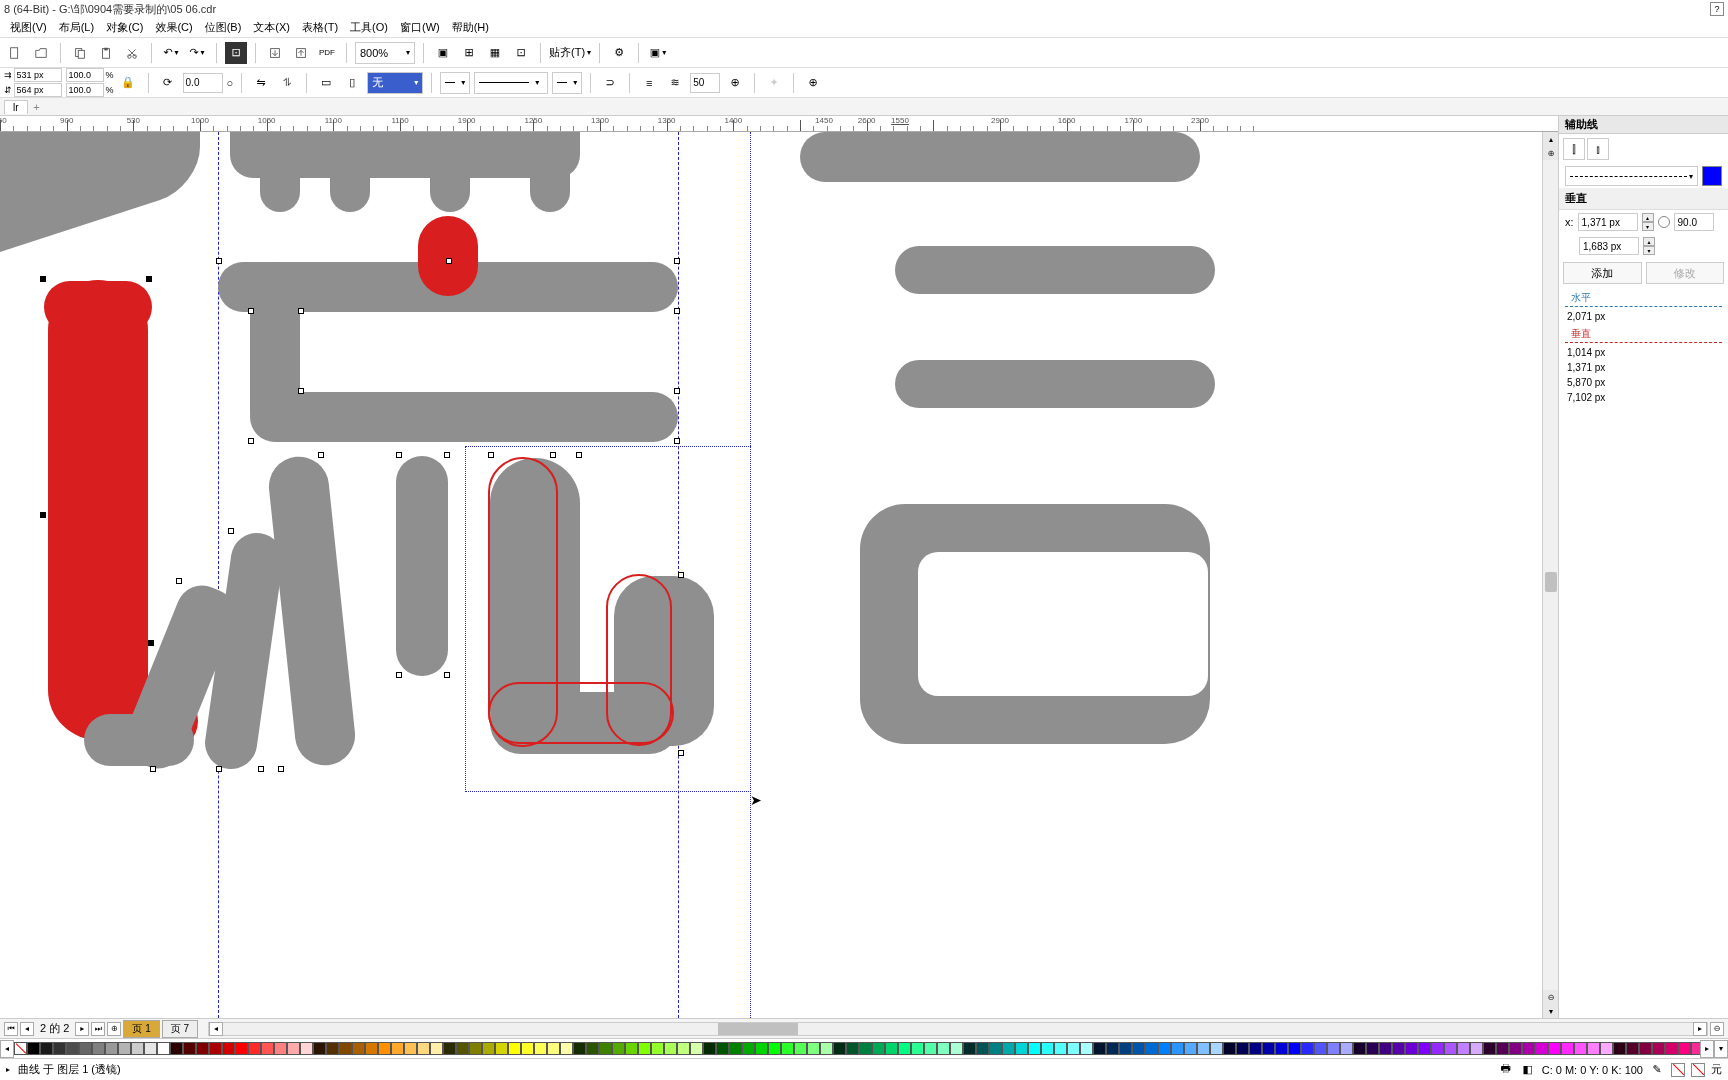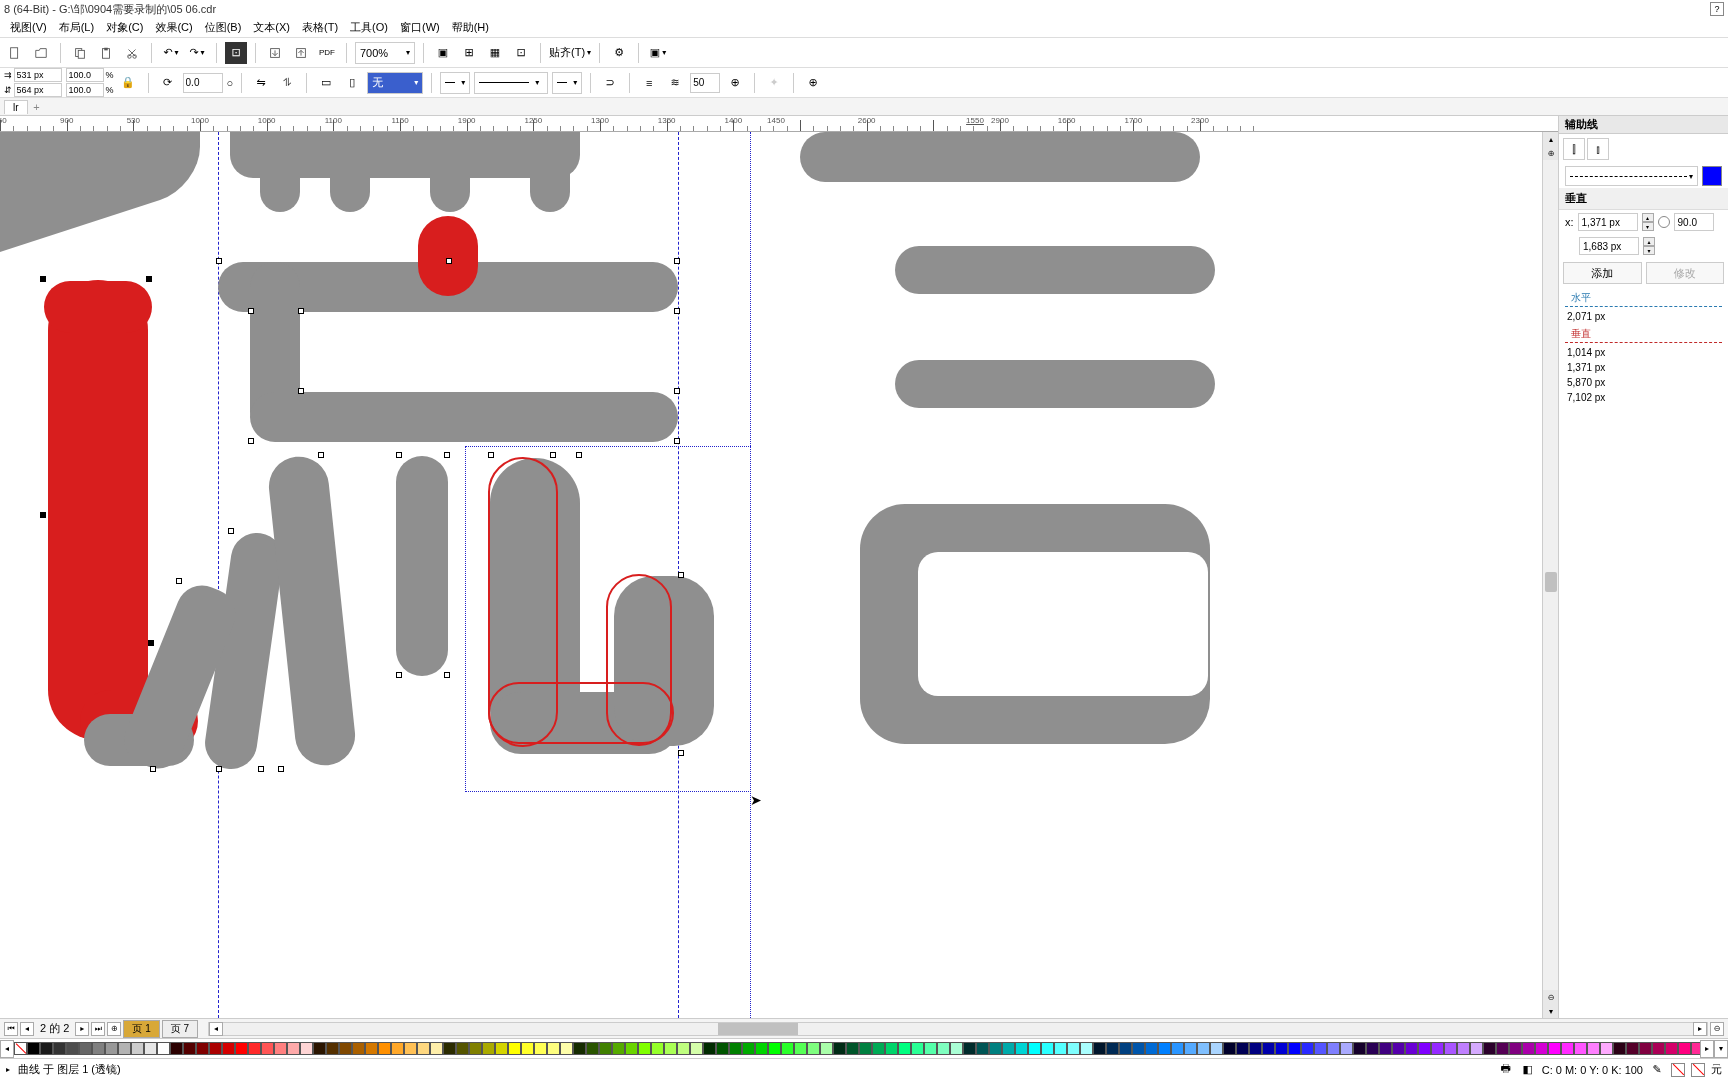--- a/index.html
+++ b/index.html
@@ -188,7 +188,7 @@
   <span class="tb-btn" style="font-size:8px;">PDF</span>
   <span class="tb-sep"></span>
   <div class="zoom-combo">
-    <span>700%</span>
+    <span>800%</span>
     <span class="dropdown-arrow" style="margin-left:auto;">▾</span>
   </div>
   <span class="tb-sep"></span>

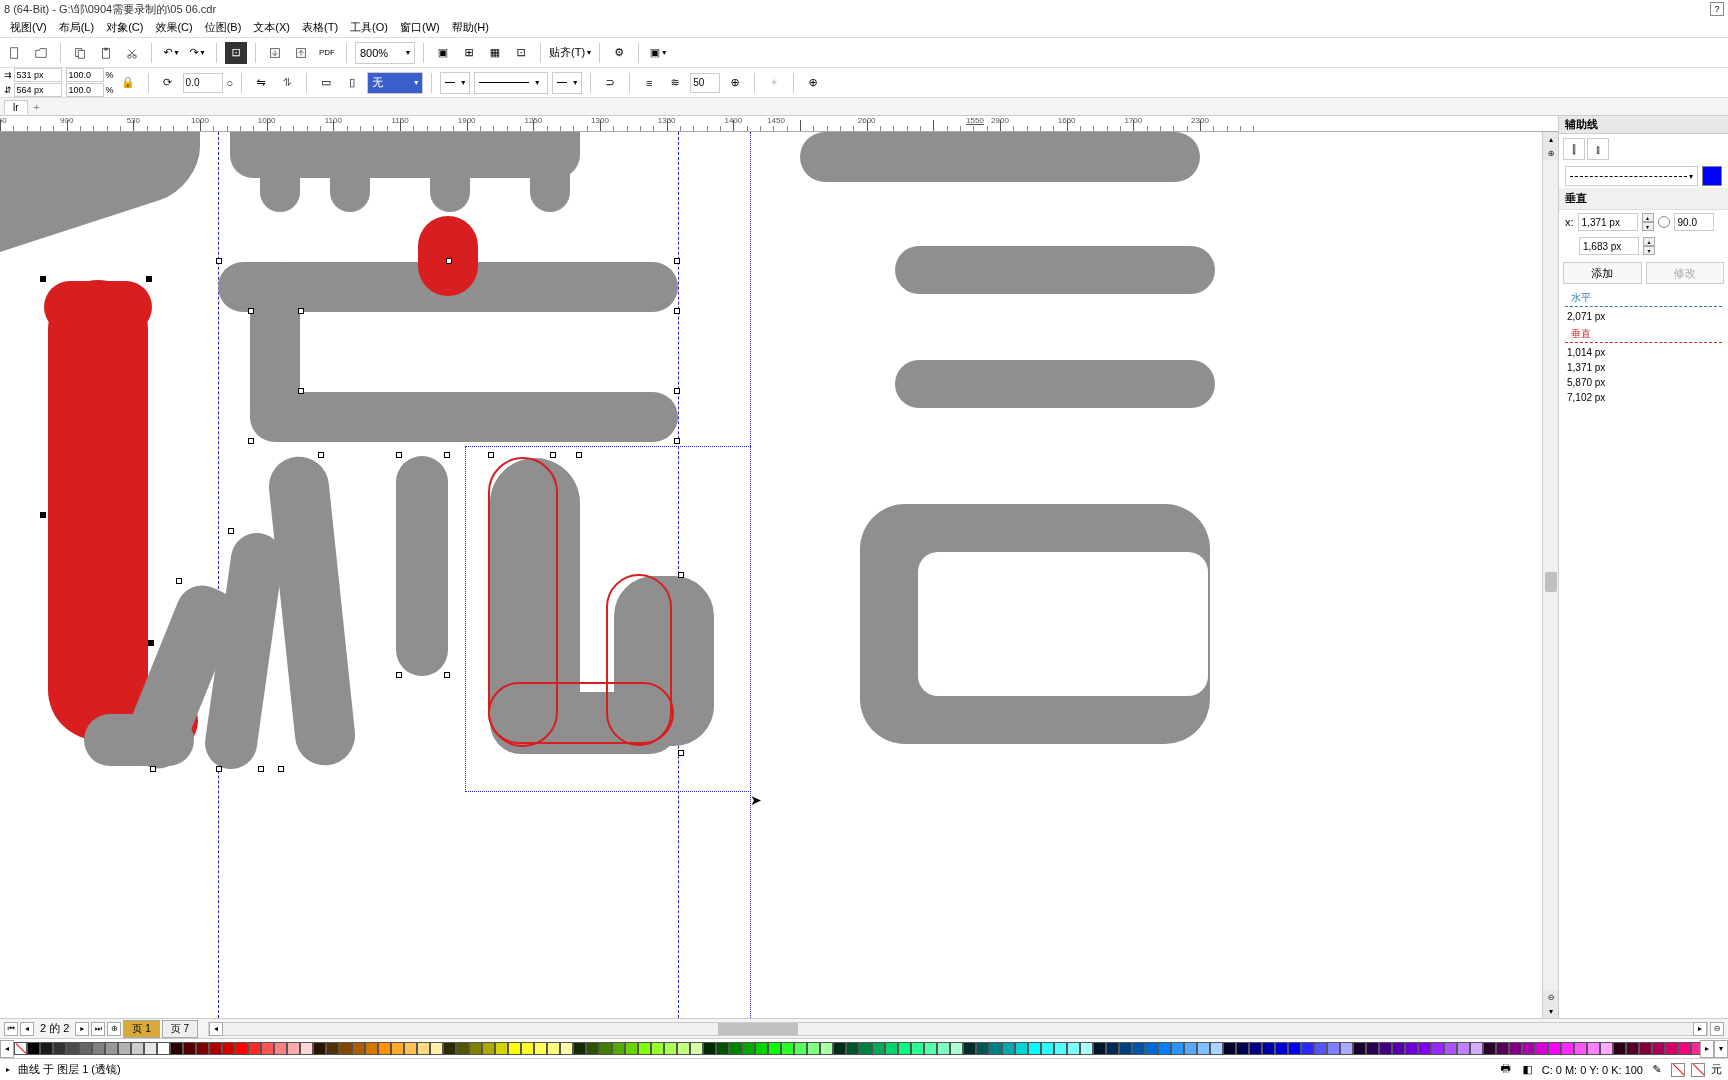--- a/index.html
+++ b/index.html
@@ -353,7 +353,7 @@
             <div class="ruler-tick-minor" style="left: 773.333px;"></div>
             <div class="ruler-tick-minor" style="left: 786.667px;"></div>
             <div class="ruler-tick-major" style="left: 800px;"></div>
-            <div class="ruler-label" style="left: 776px;">1450</div>
+            <div class="ruler-label" style="left: 824px;">1450</div>
             <div class="ruler-tick-minor" style="left: 813.333px;"></div>
             <div class="ruler-tick-minor" style="left: 826.667px;"></div>
             <div class="ruler-tick-minor" style="left: 840px;"></div>

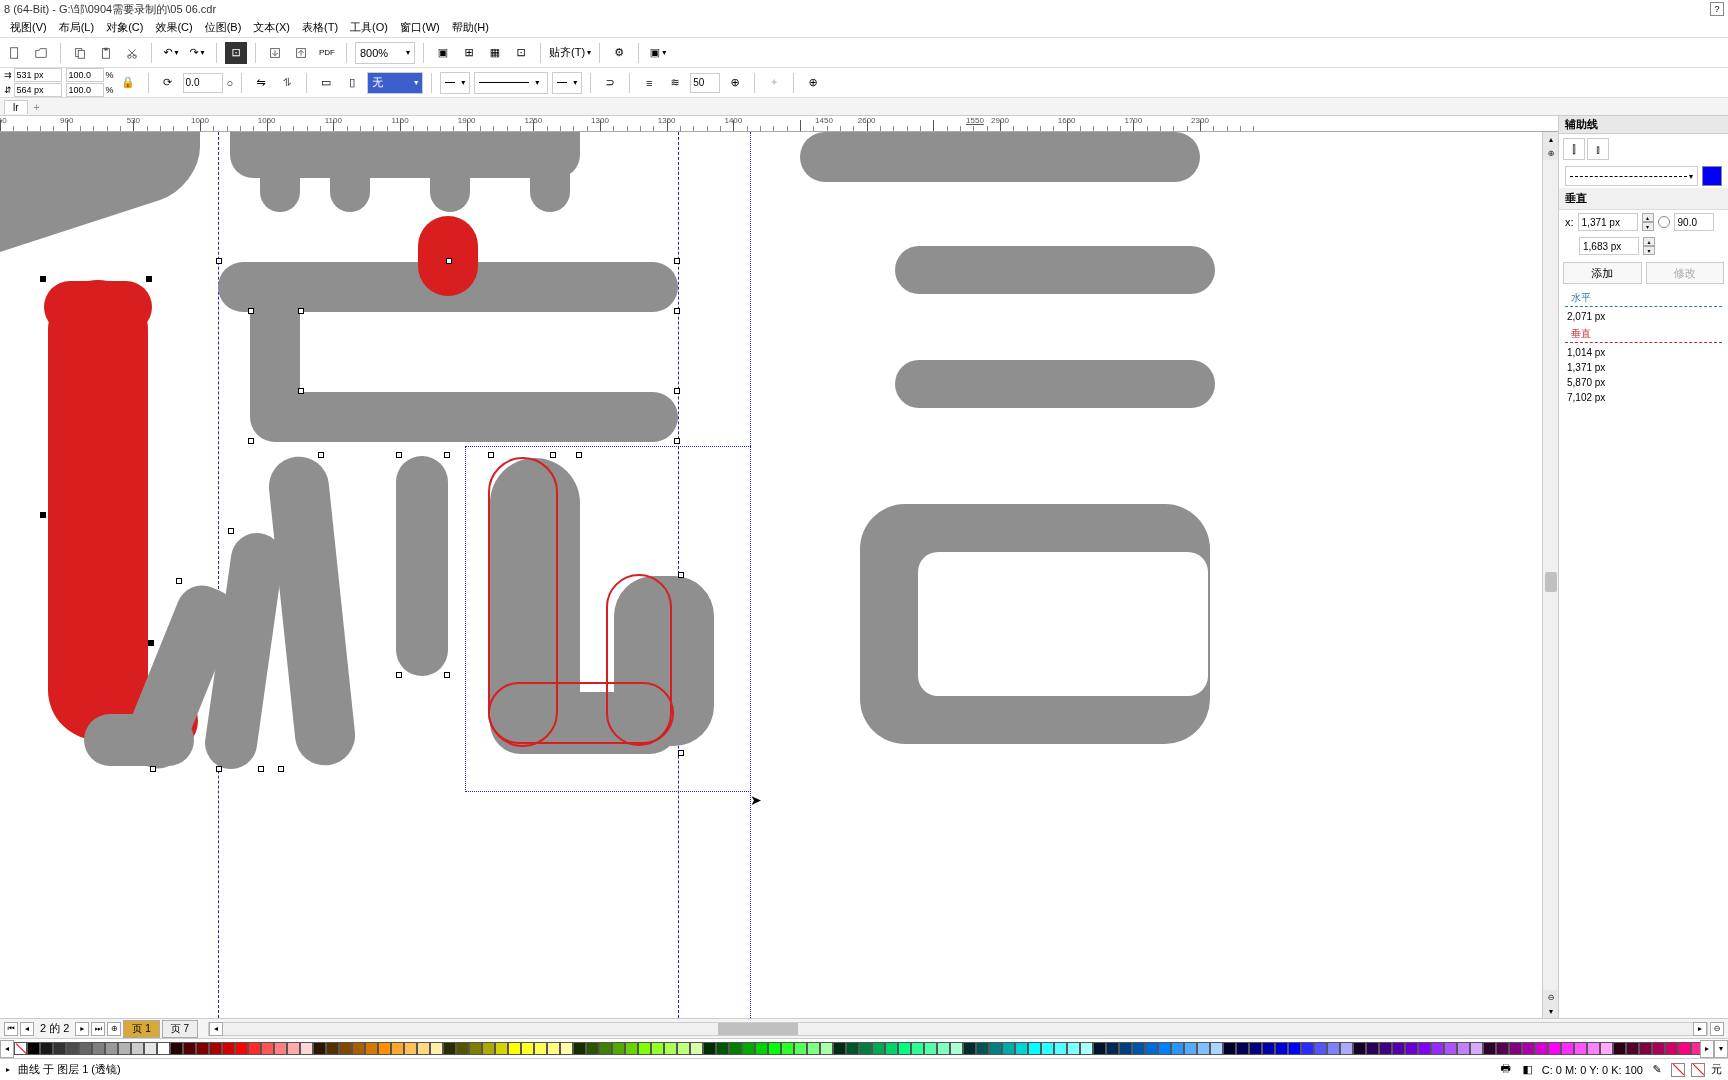--- a/index.html
+++ b/index.html
@@ -365,7 +365,7 @@
             <div class="ruler-tick-minor" style="left: 906.667px;"></div>
             <div class="ruler-tick-minor" style="left: 920px;"></div>
             <div class="ruler-tick-major" style="left: 933.333px;"></div>
-            <div class="ruler-label" style="left: 975px; text-decoration: underline;">1550</div>
+            <div class="ruler-label" style="left: 900px; text-decoration: underline;">1550</div>
             <div class="ruler-tick-minor" style="left: 946.667px;"></div>
             <div class="ruler-tick-minor" style="left: 960px;"></div>
             <div class="ruler-tick-minor" style="left: 973.333px;"></div>

